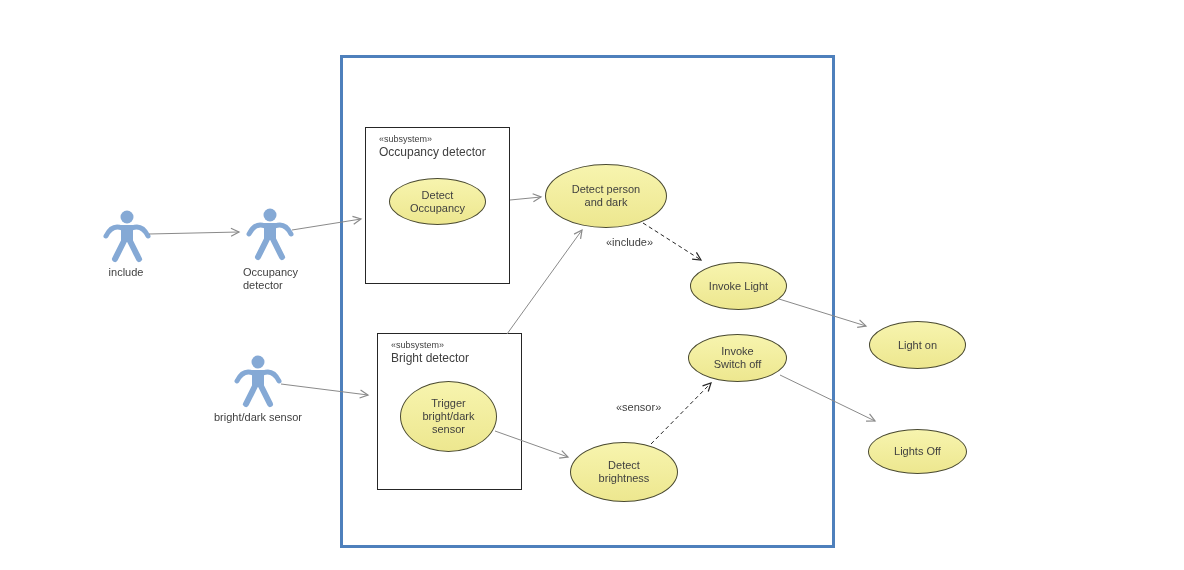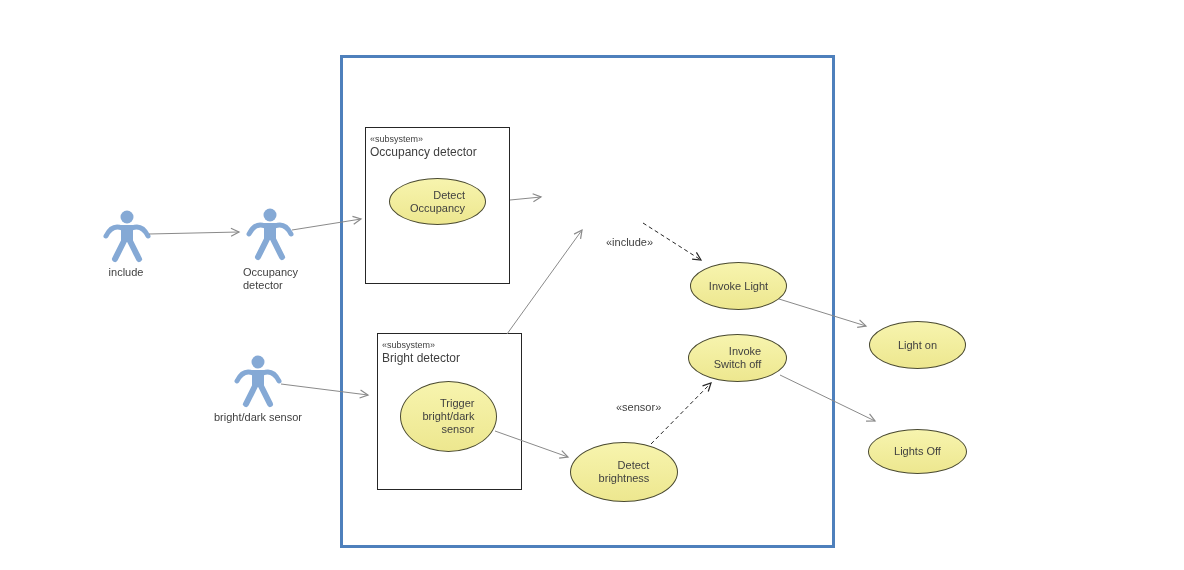--- a/index.html
+++ b/index.html
@@ -23,7 +23,7 @@
   }
   .subsys{
     position:absolute;border:1px solid #262626;background:#fff;
-    padding:6px 4px;box-sizing:border-box;
+    padding:6px 13px;box-sizing:border-box;
   }
   .subsys .stereo{font-size:9px;line-height:11px;}
   .subsys .subsys-name{font-size:12px;line-height:15px;}

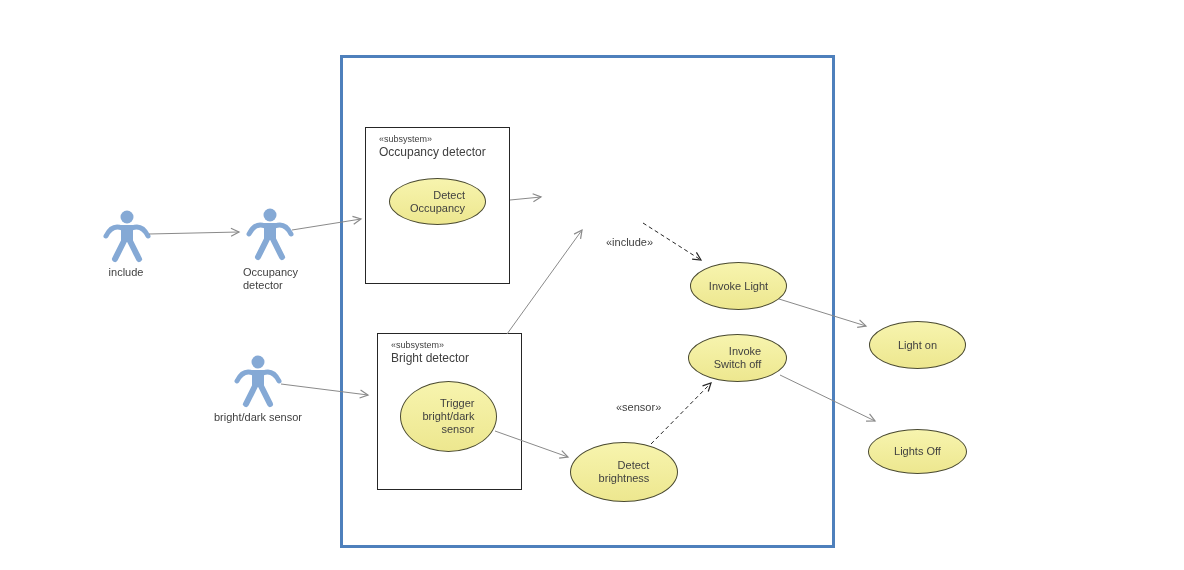--- a/index.html
+++ b/index.html
@@ -31,7 +31,7 @@
     position:absolute;border:1.5px solid var(--uc-border);border-radius:50%;
     background:linear-gradient(180deg,var(--uc-fill-top) 0%,var(--uc-fill-bottom) 100%);
     display:flex;align-items:center;justify-content:center;
-    font-size:11px;line-height:13px;text-align:right;white-space:pre-line;
+    font-size:11px;line-height:13px;text-align:center;white-space:pre-line;
     box-sizing:border-box;
   }
   .usecase.center{text-align:center;}

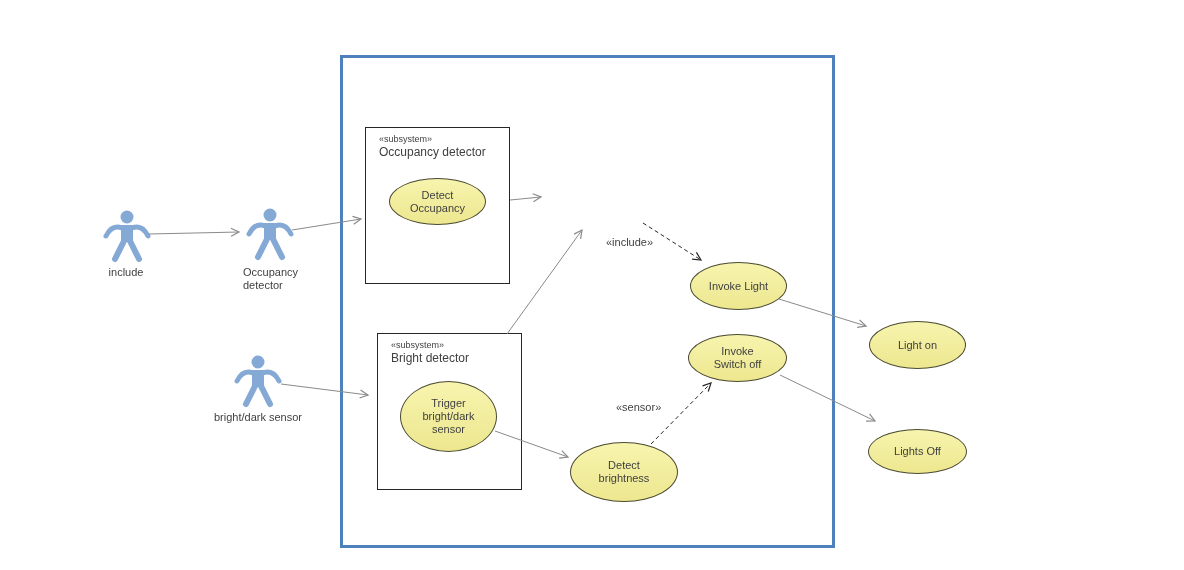--- a/index.html
+++ b/index.html
@@ -62,6 +62,8 @@
 
   <div class="usecase" style="left:389px;top:178px;width:97px;height:47px;">Detect
 Occupancy</div>
+  <div class="usecase" style="left:545px;top:164px;width:122px;height:64px;">Detect person
+and dark</div>
   <div class="usecase" style="left:400px;top:381px;width:97px;height:71px;">Trigger
 bright/dark
 sensor</div>

